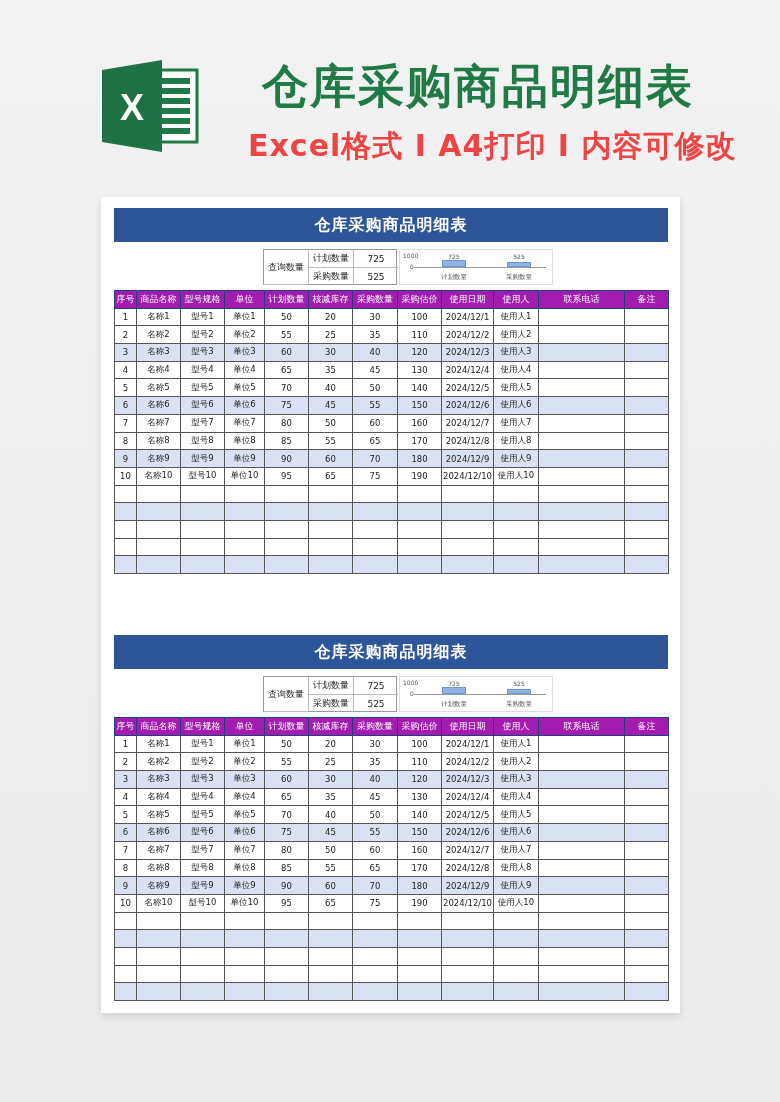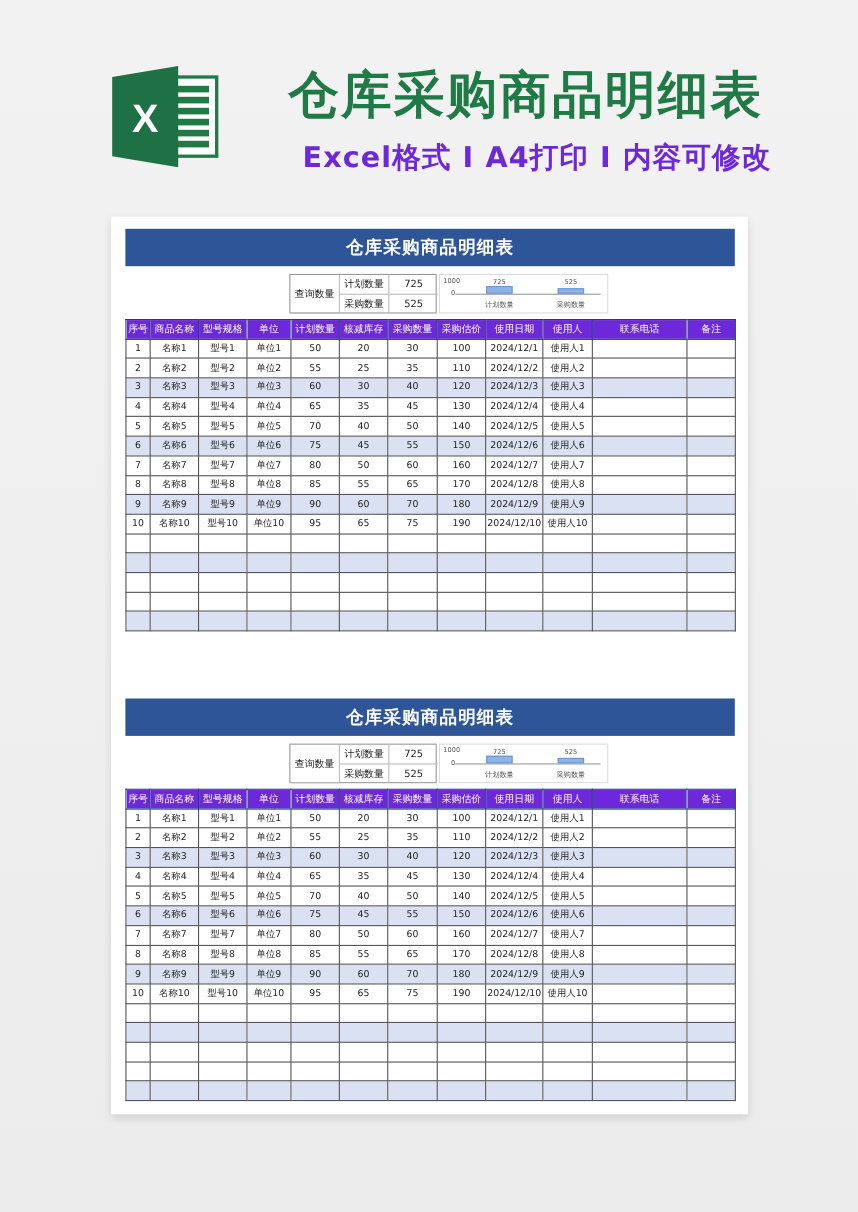--- a/index.html
+++ b/index.html
@@ -20,8 +20,8 @@
     letter-spacing: 2px; white-space: nowrap;
   }
   .banner-sub {
-    position: absolute; left: 275px; top: 126px;
-    font-size: 26px; font-weight: bold; color: #6d28d9;
+    position: absolute; left: 248px; top: 126px;
+    font-size: 30px; font-weight: bold; color: #ef4444;
     white-space: nowrap; letter-spacing: 1px;
   }
   

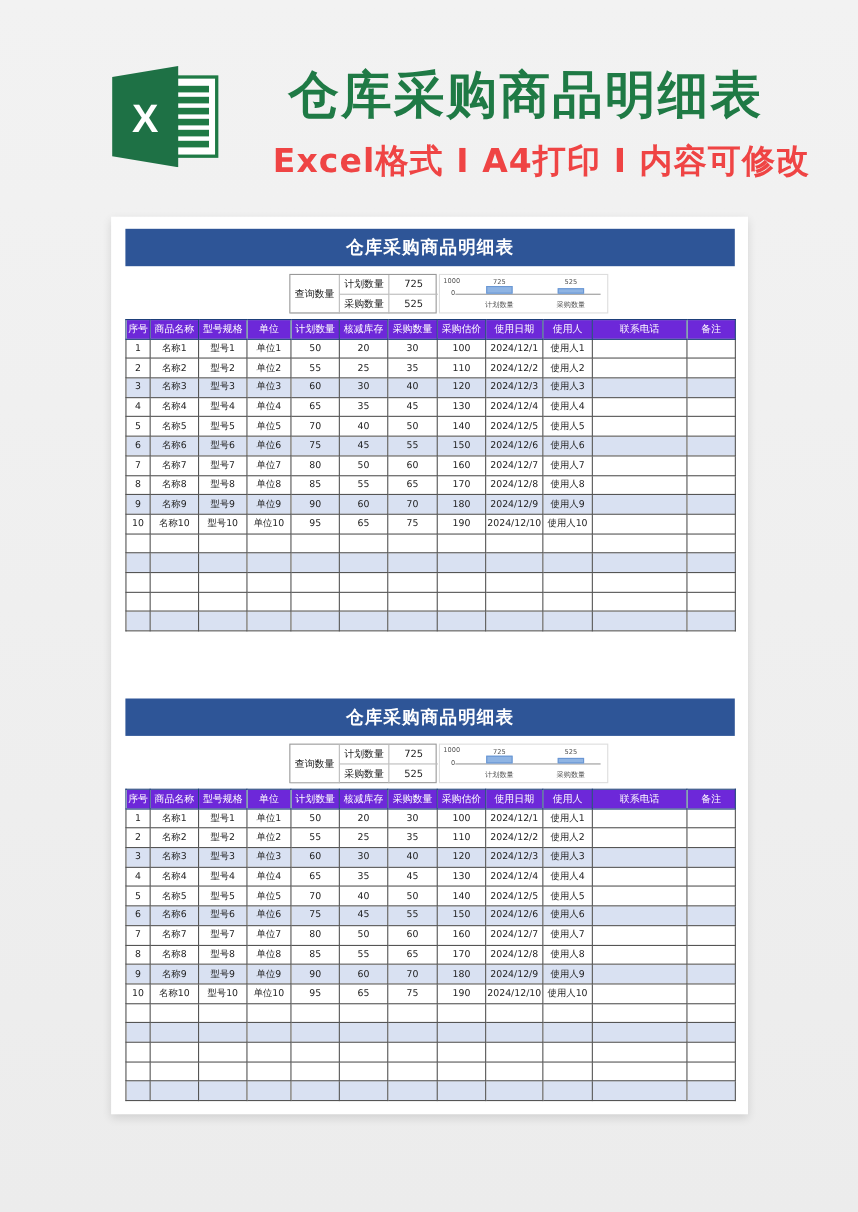--- a/index.html
+++ b/index.html
@@ -70,7 +70,7 @@
     padding: 0; white-space: nowrap; overflow: hidden;
   }
   table.grid th {
-    background: #6d28d9; color: #fff; font-weight: normal; font-size: 9px;
+    background: #a21caf; color: #fff; font-weight: normal; font-size: 9px;
     border-color: #1e3f7a;
   }
   table.grid tr.alt td { background: #d9e1f2; }

